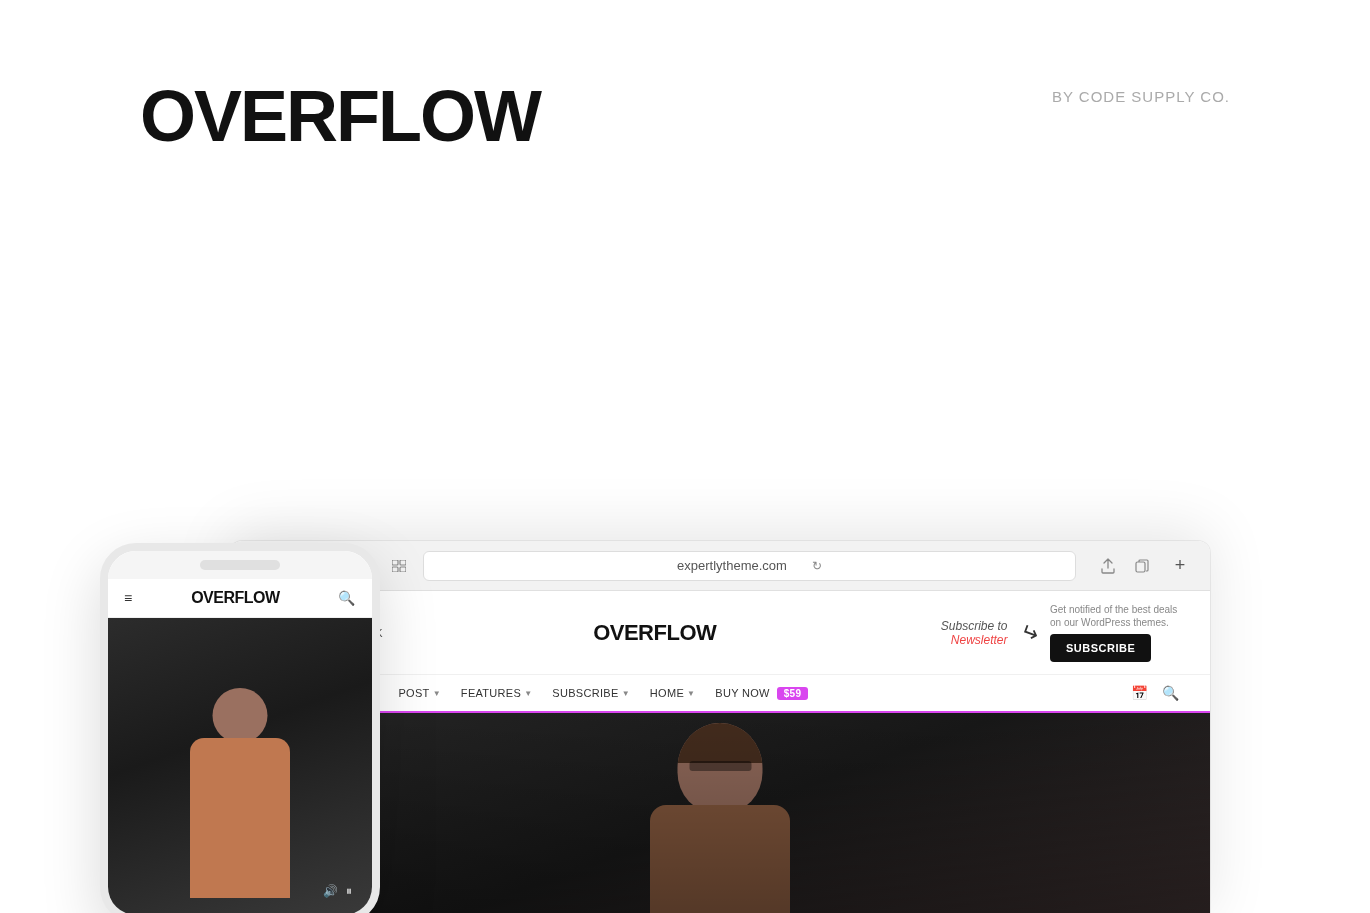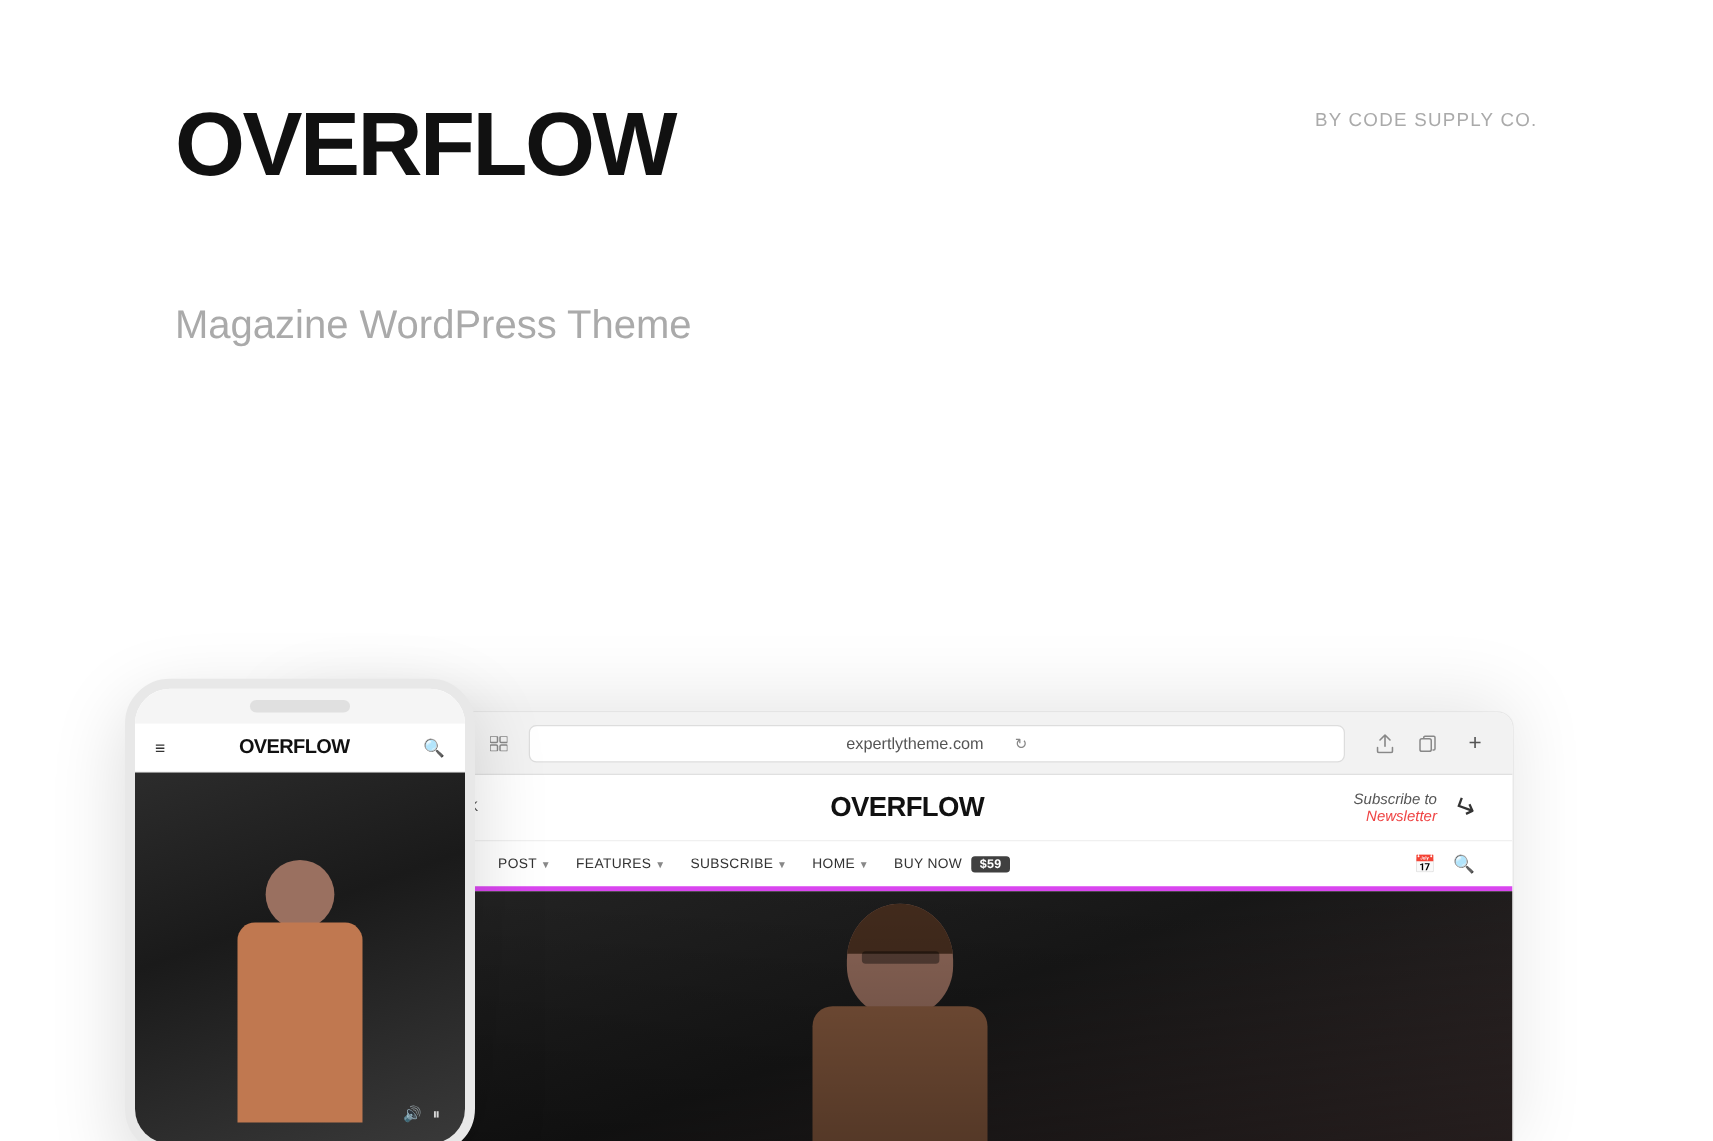--- a/index.html
+++ b/index.html
@@ -382,7 +382,6 @@
   <p class="by-code">BY CODE SUPPLY CO.</p>
   <div class="subtitle">
     <br>
-    <span>Magazine WordPress Theme</span>
   </div>
 </div>
 

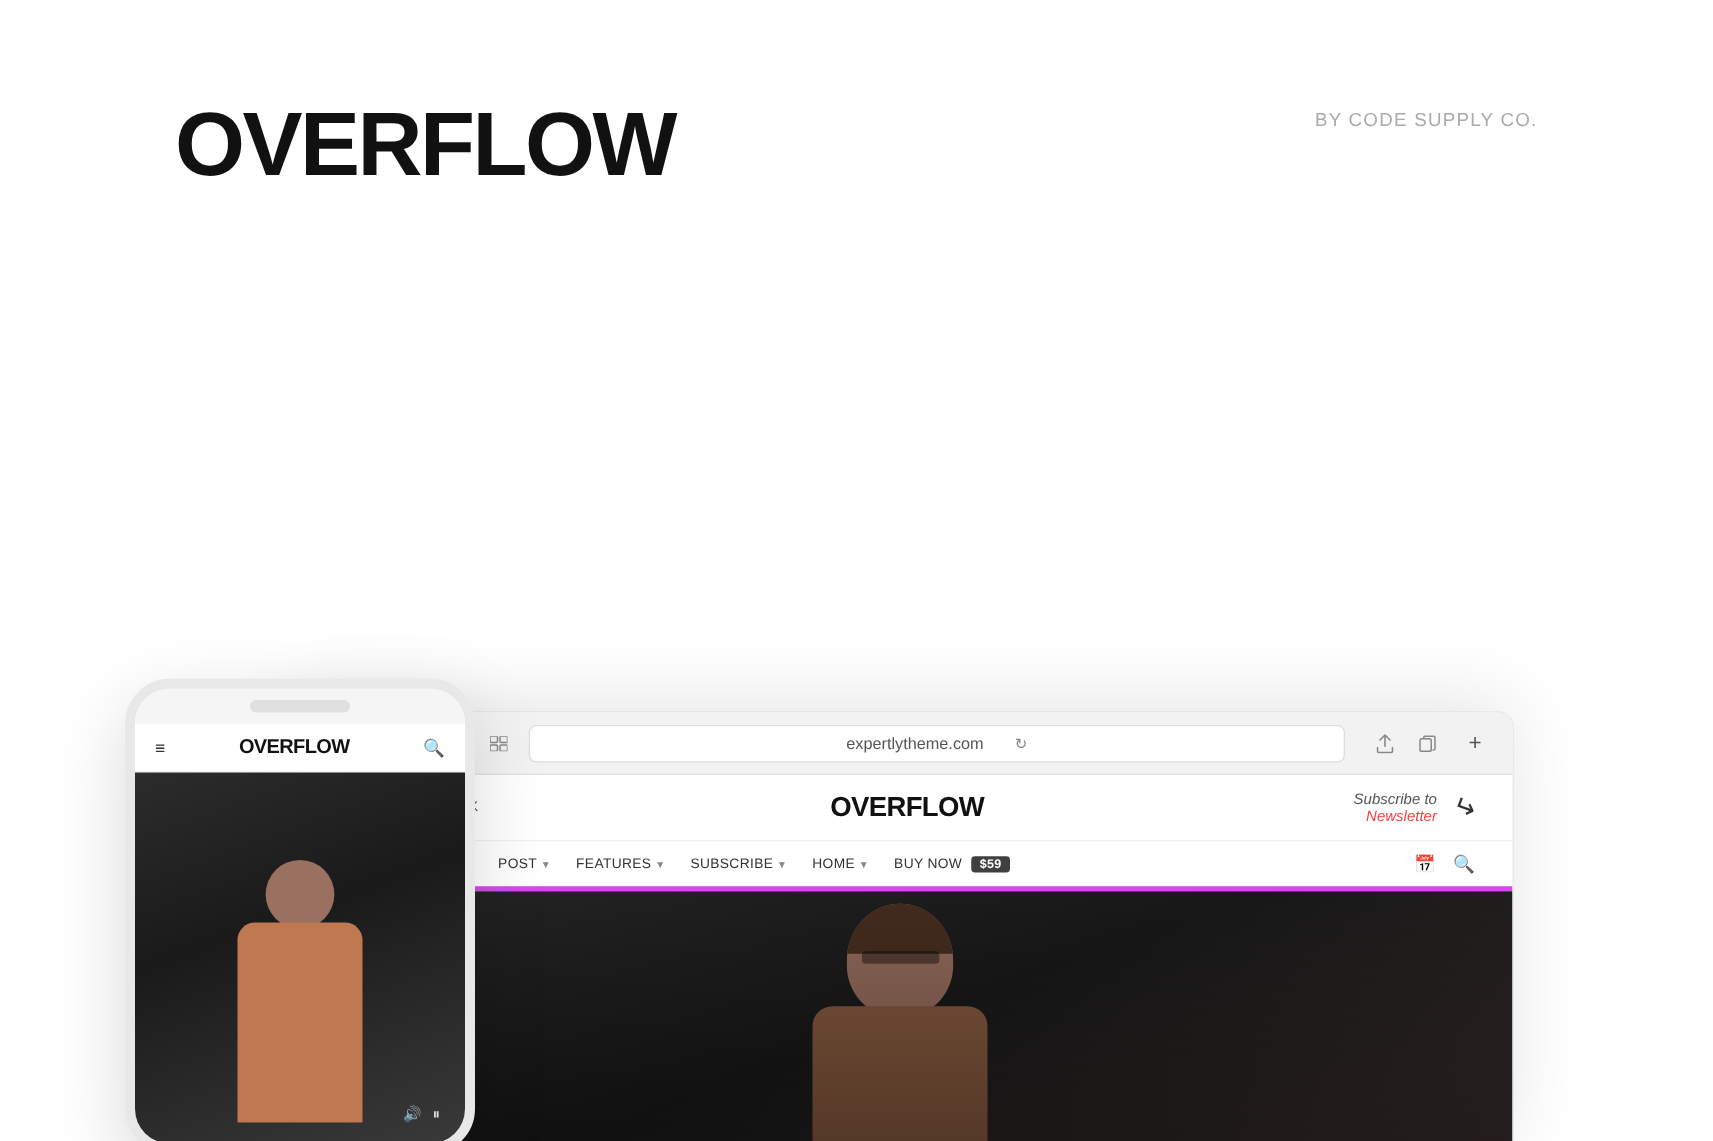--- a/index.html
+++ b/index.html
@@ -475,6 +475,10 @@
             <div style="font-size:12px;color:#ef4444;font-style:italic;">Newsletter</div>
           </div>
           <span style="font-size:22px;color:#333;display:inline-block;transform:rotate(20deg) scaleX(-1);">↵</span>
+          <div style="text-align:left;max-width:130px;">
+            <div style="font-size:10px;color:#888;line-height:1.3;margin-bottom:5px;">Get notified of the best deals on our WordPress themes.</div>
+            <button class="subscribe-btn">SUBSCRIBE</button>
+          </div>
         </div>
       </div>
 

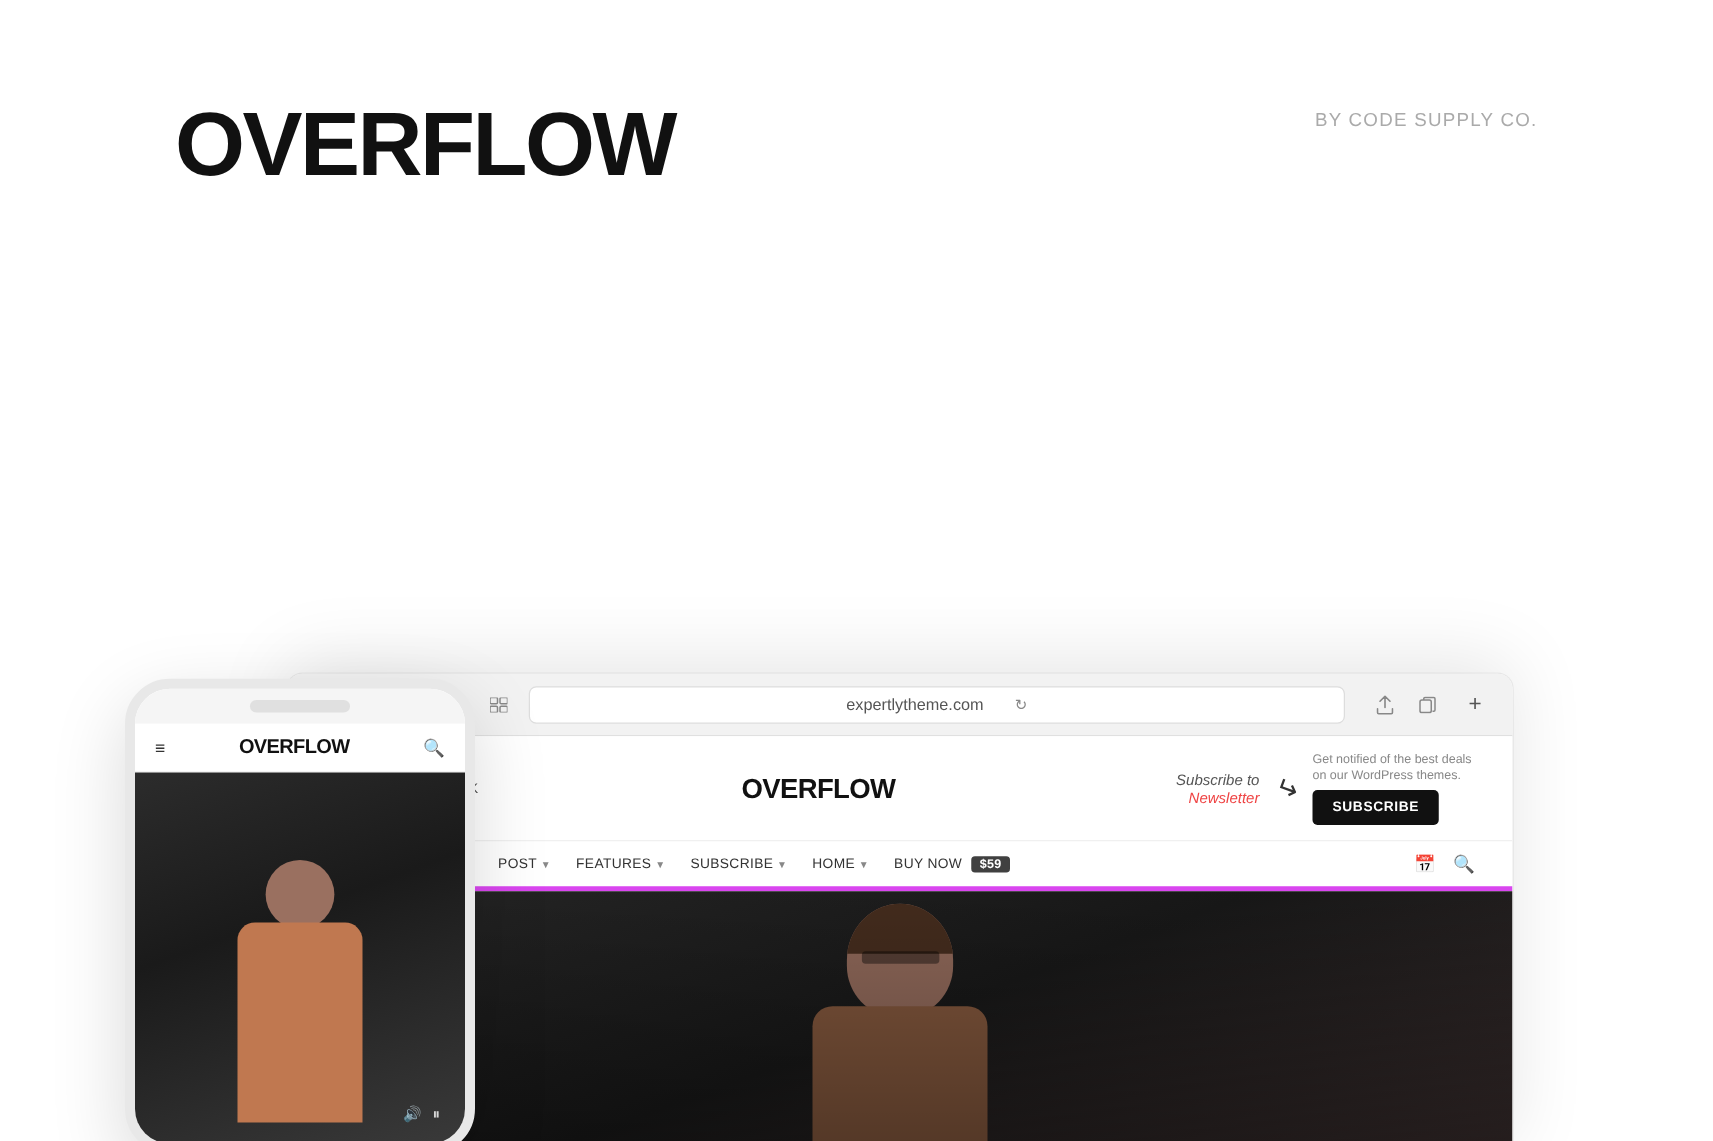--- a/index.html
+++ b/index.html
@@ -324,7 +324,7 @@
       display: flex;
       align-items: center;
       justify-content: space-between;
-      border-bottom: 4px solid #d946ef;
+      border-bottom: 2px solid #d946ef;
     }
 
     .nav-links {

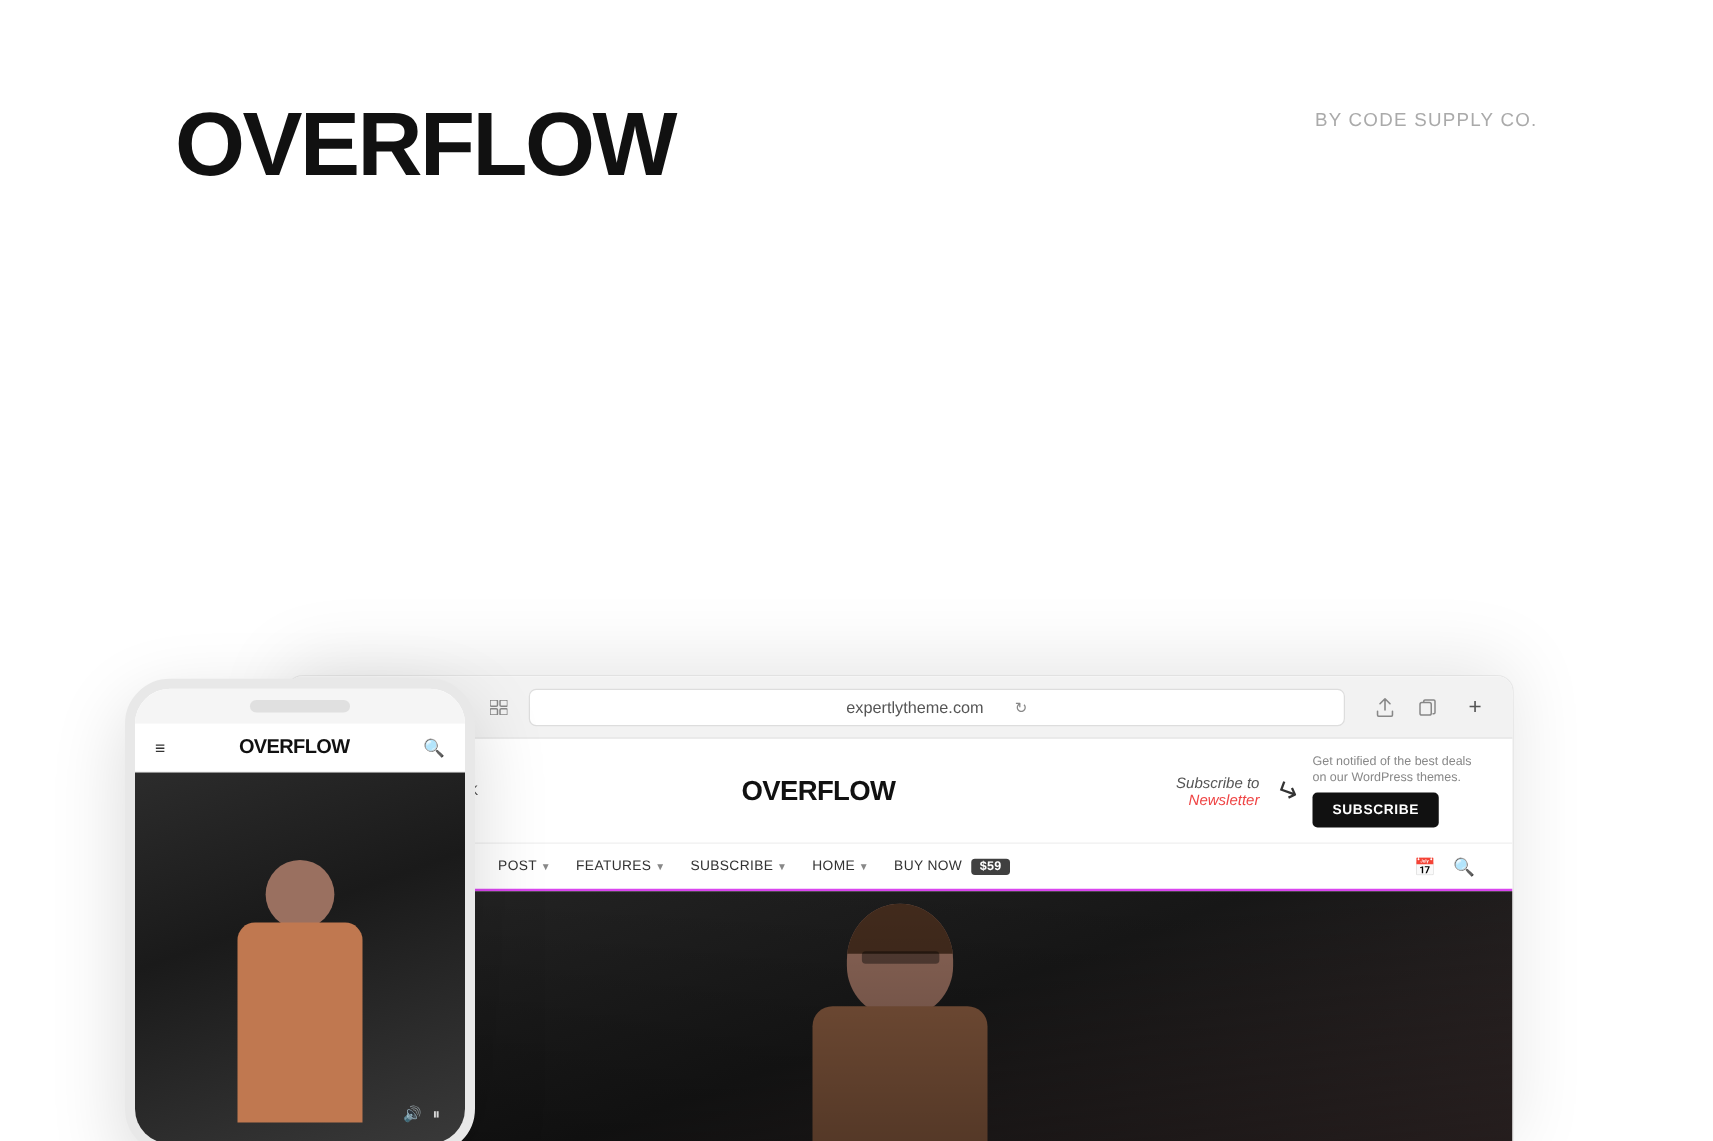--- a/index.html
+++ b/index.html
@@ -350,7 +350,7 @@
     }
 
     .buy-now-badge {
-      background: #404040;
+      background: #d946ef;
       color: #fff;
       border-radius: 3px;
       padding: 1px 7px;

